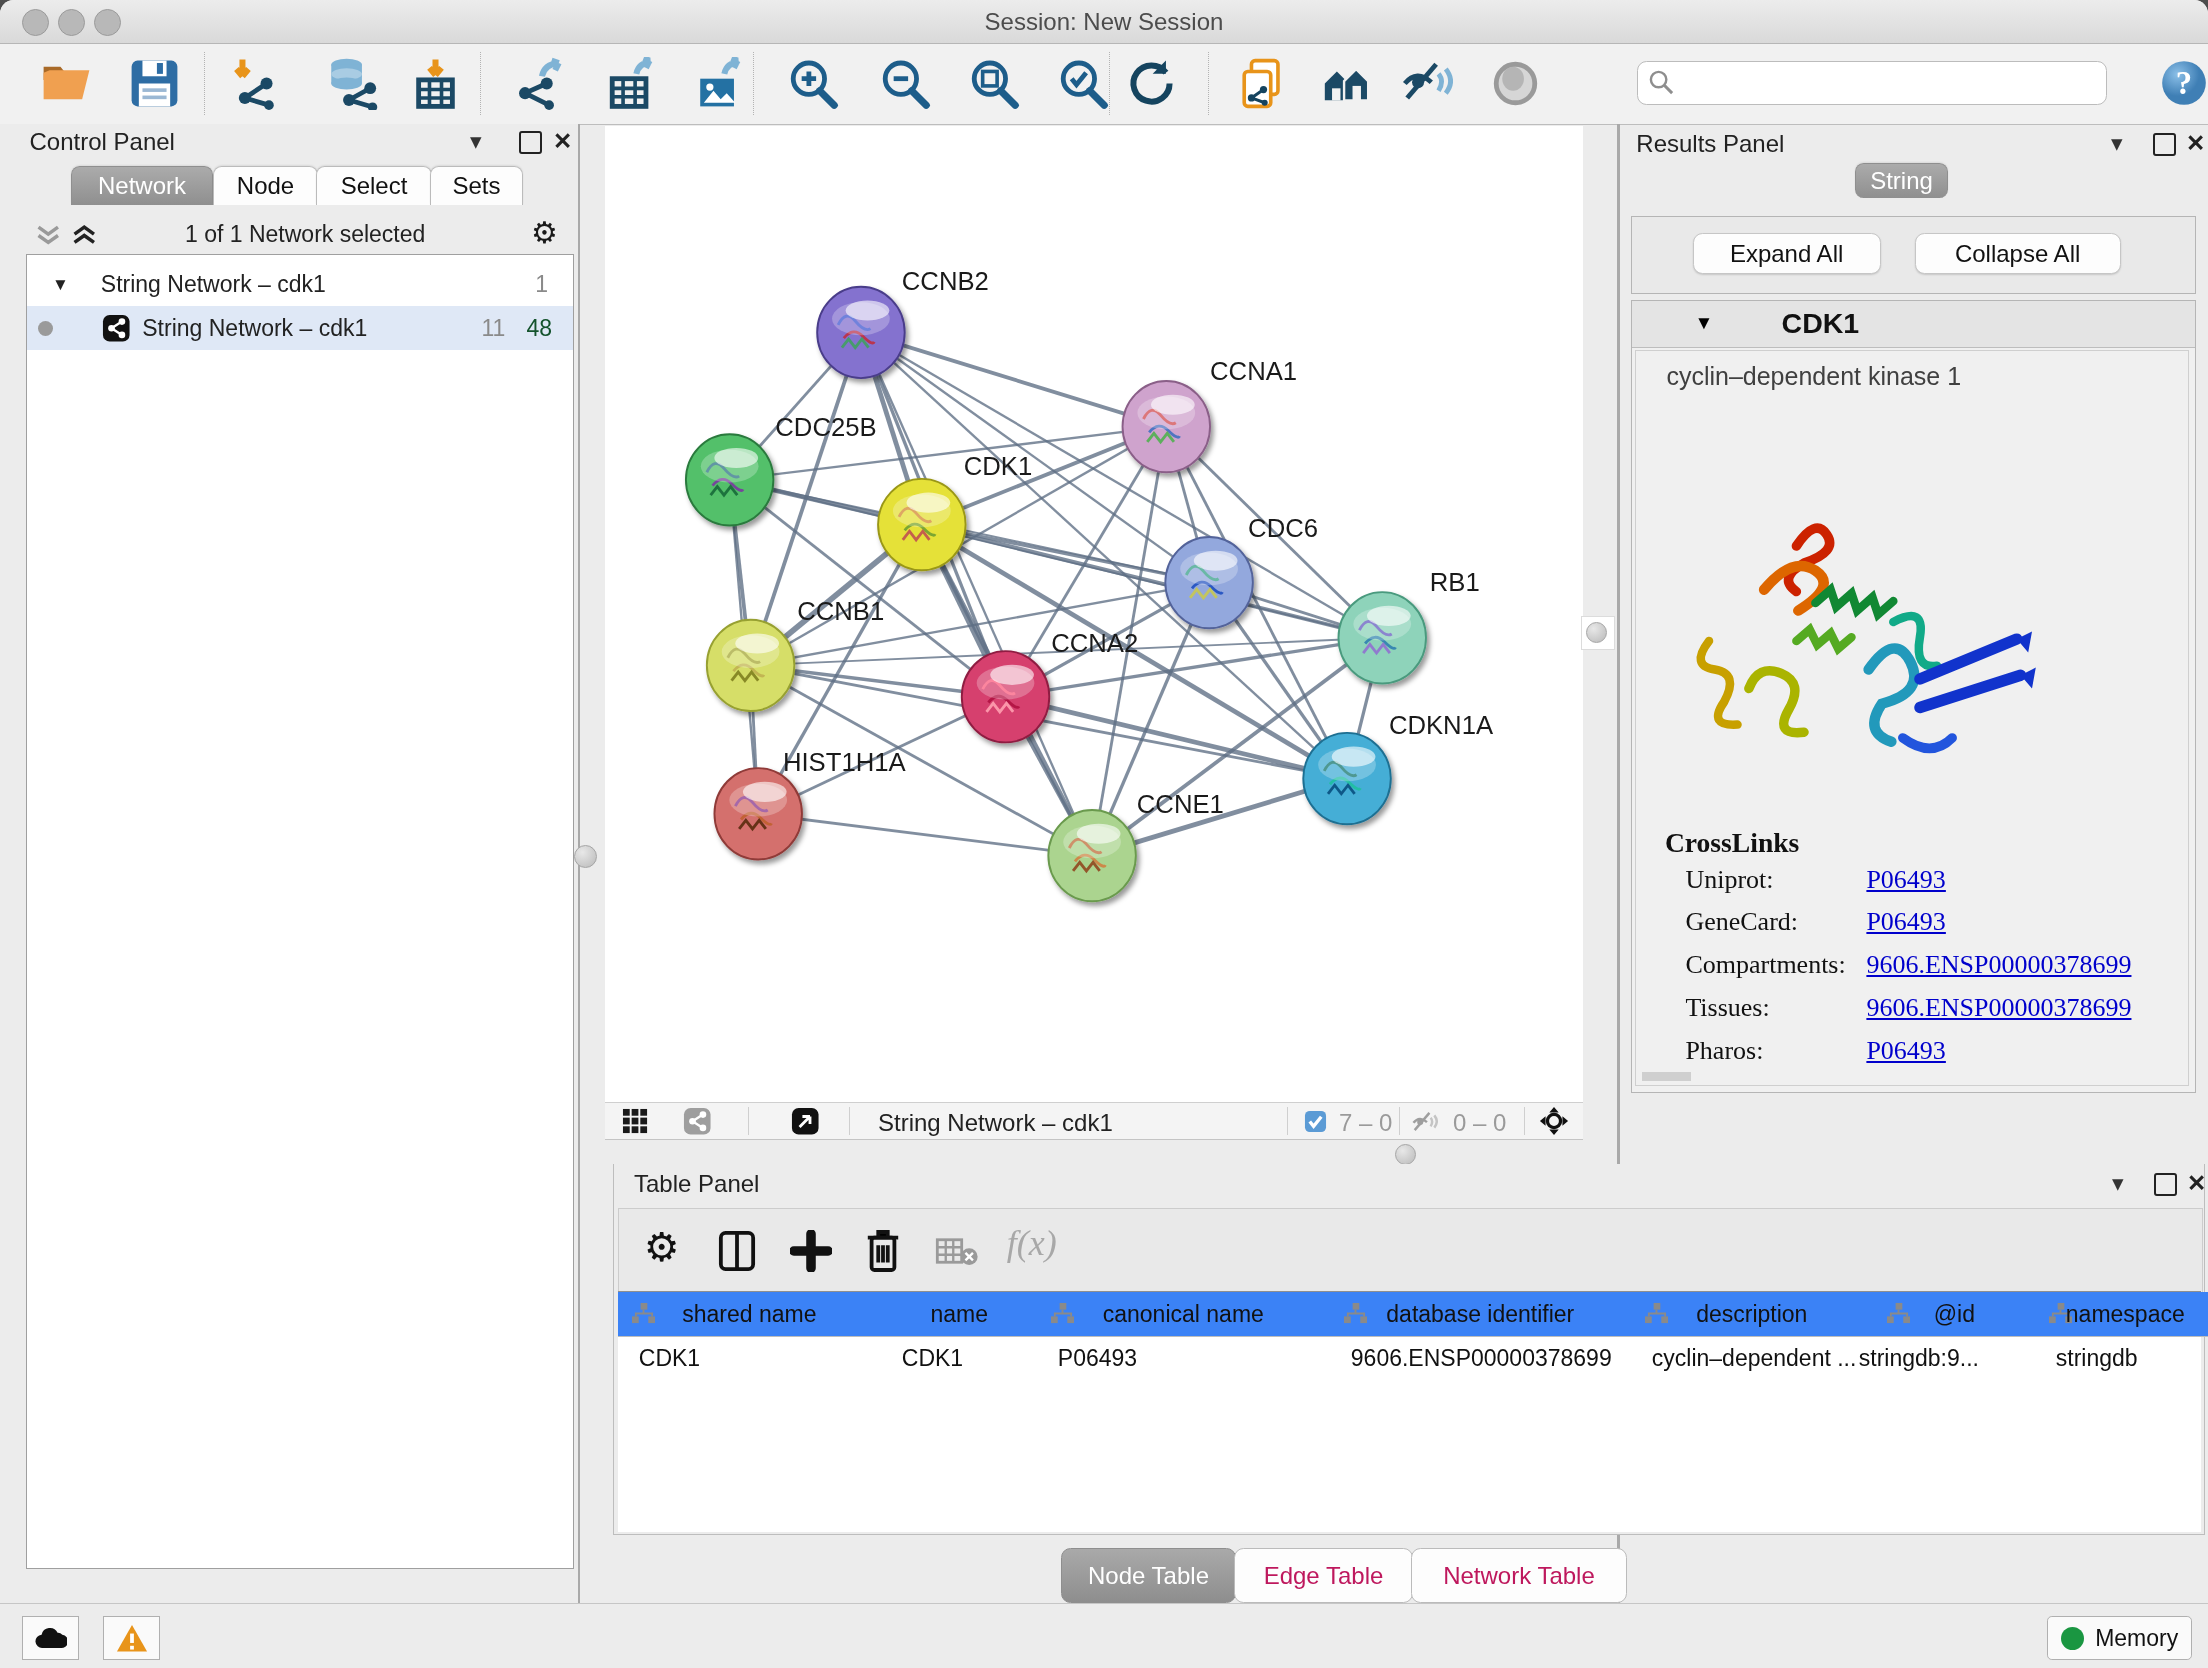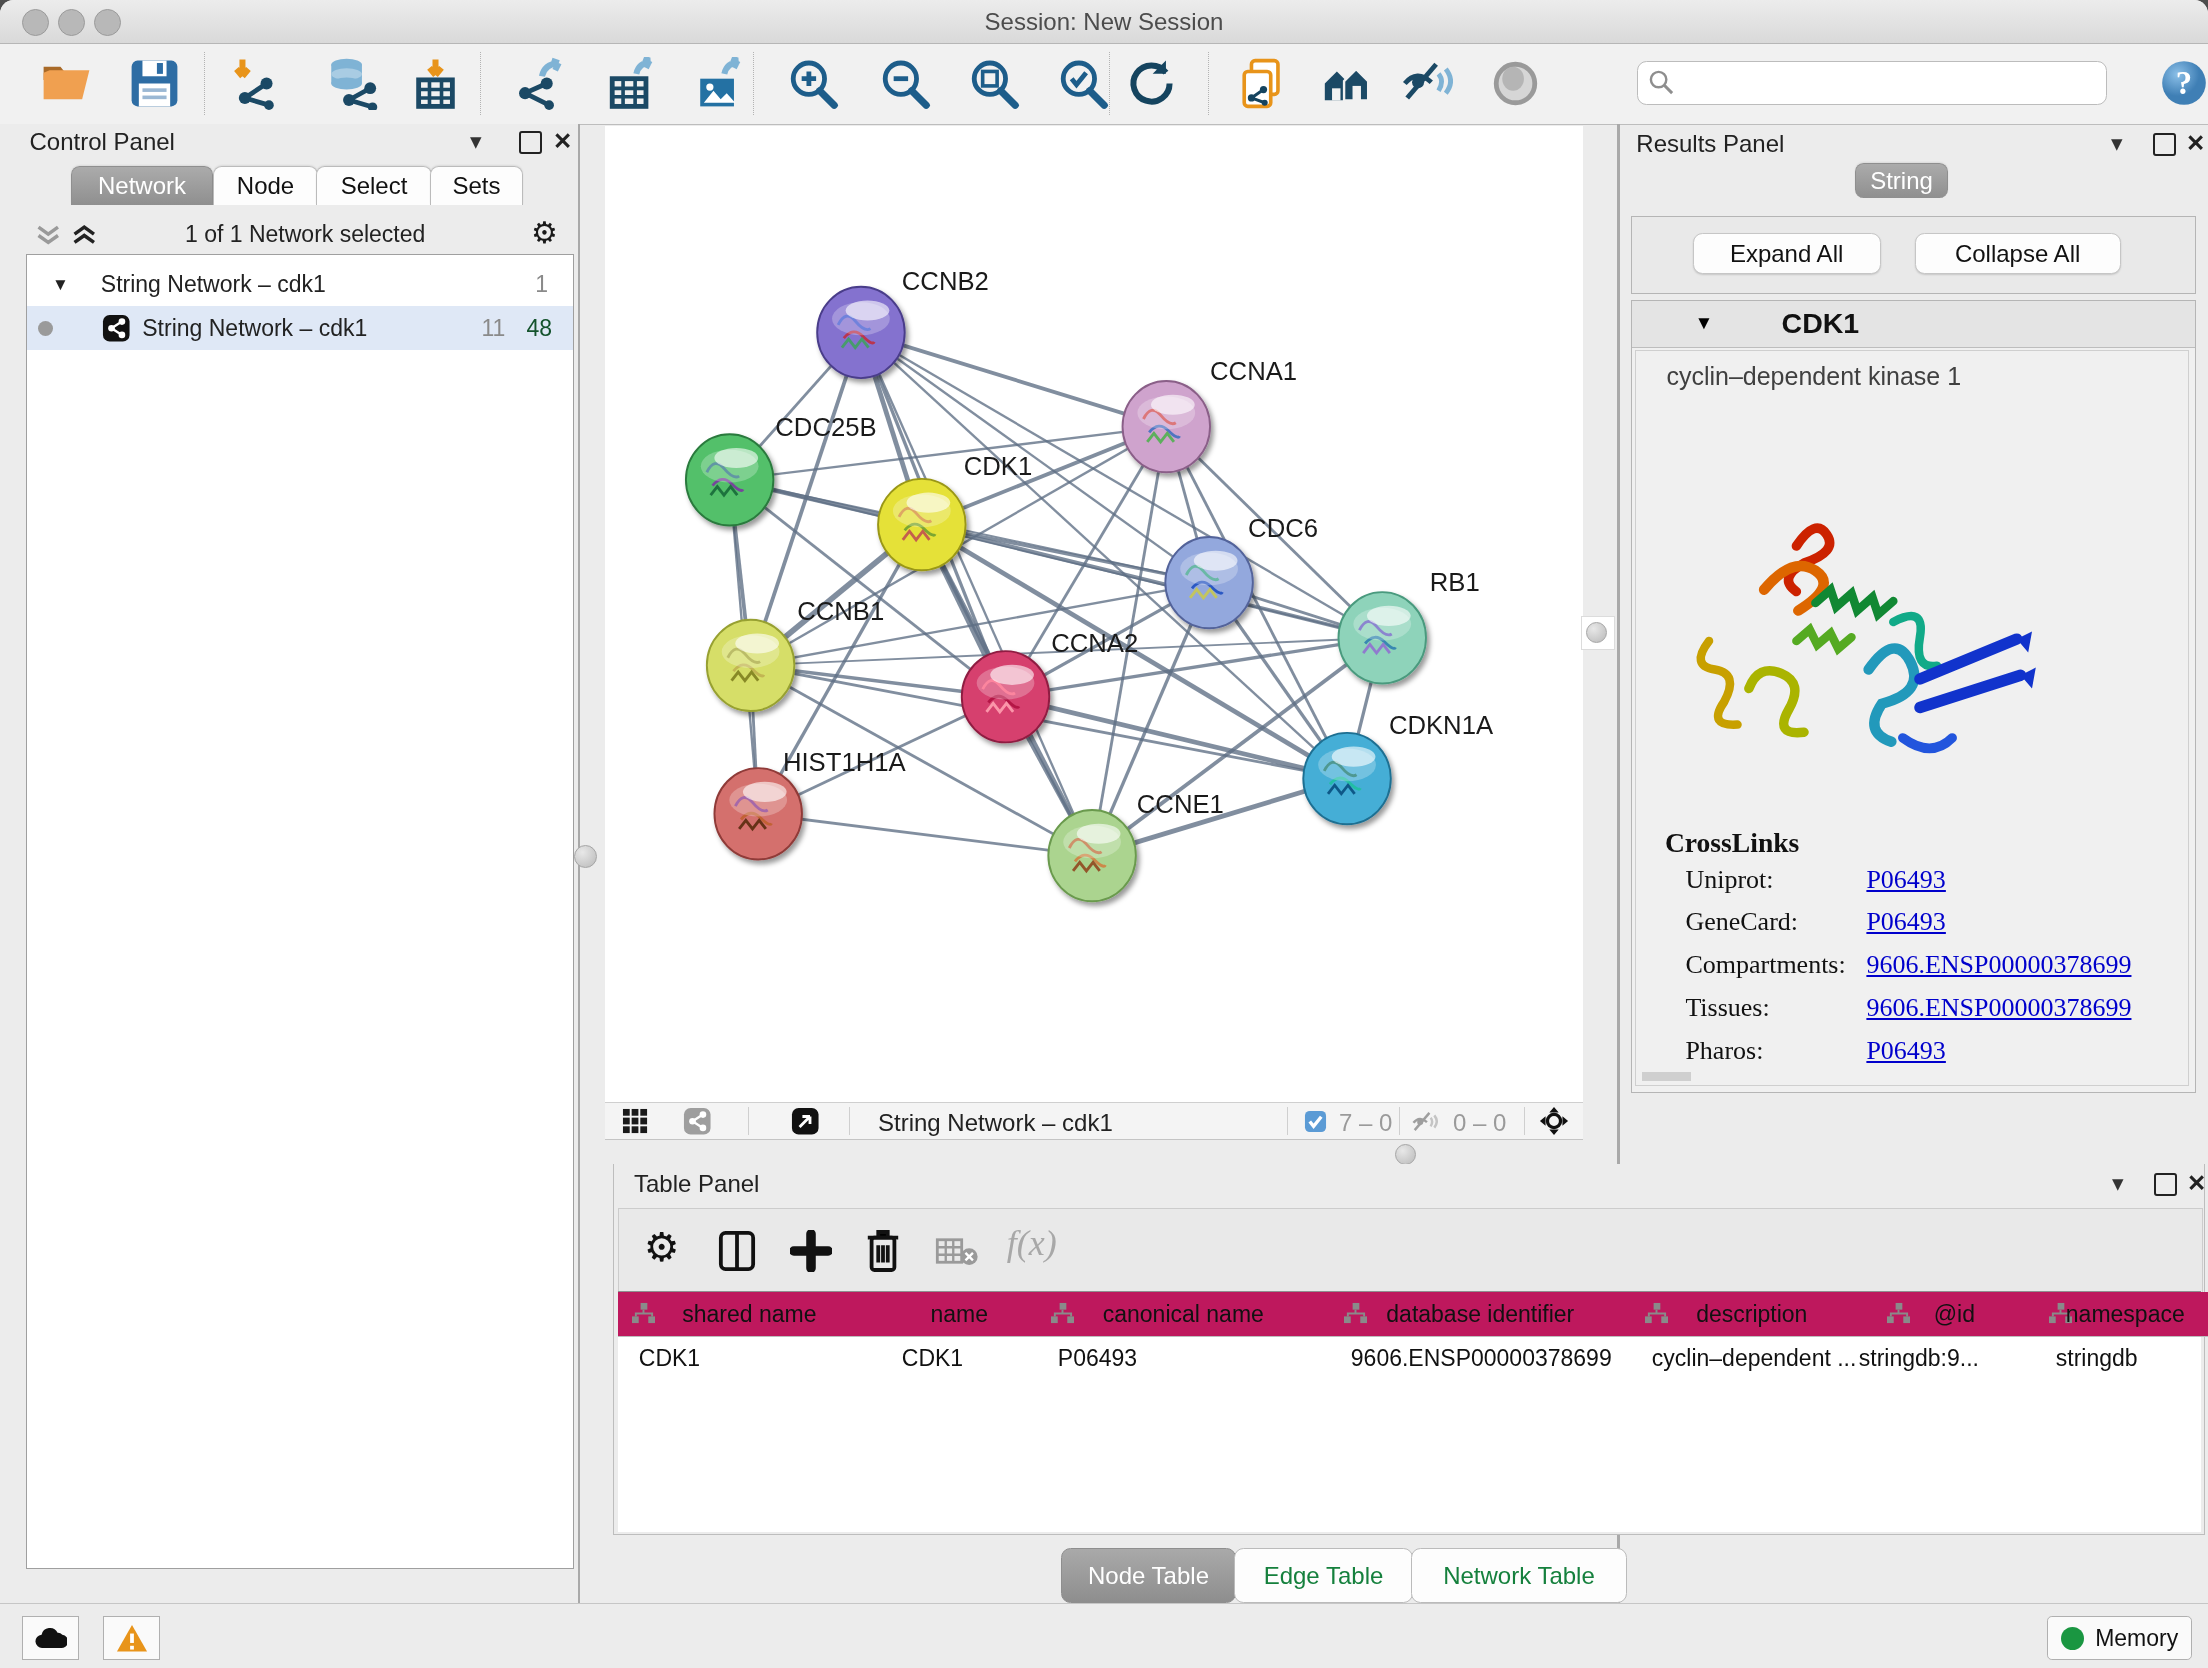--- a/index.html
+++ b/index.html
@@ -51,7 +51,7 @@
   #tpanel{left:613px;top:1164px;width:1590px;height:370px;background:#ececec;border:1px solid #bdbdbd;border-top:none;}
   #tptools{position:absolute;left:3.8px;top:44px;width:1583px;height:84px;background:#e9e9e9;border:1px solid #cccccc;}
   #tgrid{position:absolute;left:3.8px;top:127px;width:1583px;height:240px;background:#fff;border-top:1.9px solid #8f8f8f;}
-  .thcell{position:absolute;top:0;height:44px;background:#be185d;border-right:1px solid #d8d8d8;
+  .thcell{position:absolute;top:0;height:44px;background:#3b82f6;border-right:1px solid #d8d8d8;
           border-bottom:1.9px solid #bdbdbd;font-size:23px;color:#111;}
   .thlabel{position:absolute;width:100%;text-align:center;top:8.6px;}
   .thicon{position:absolute;left:13.3px;top:9.5px;}

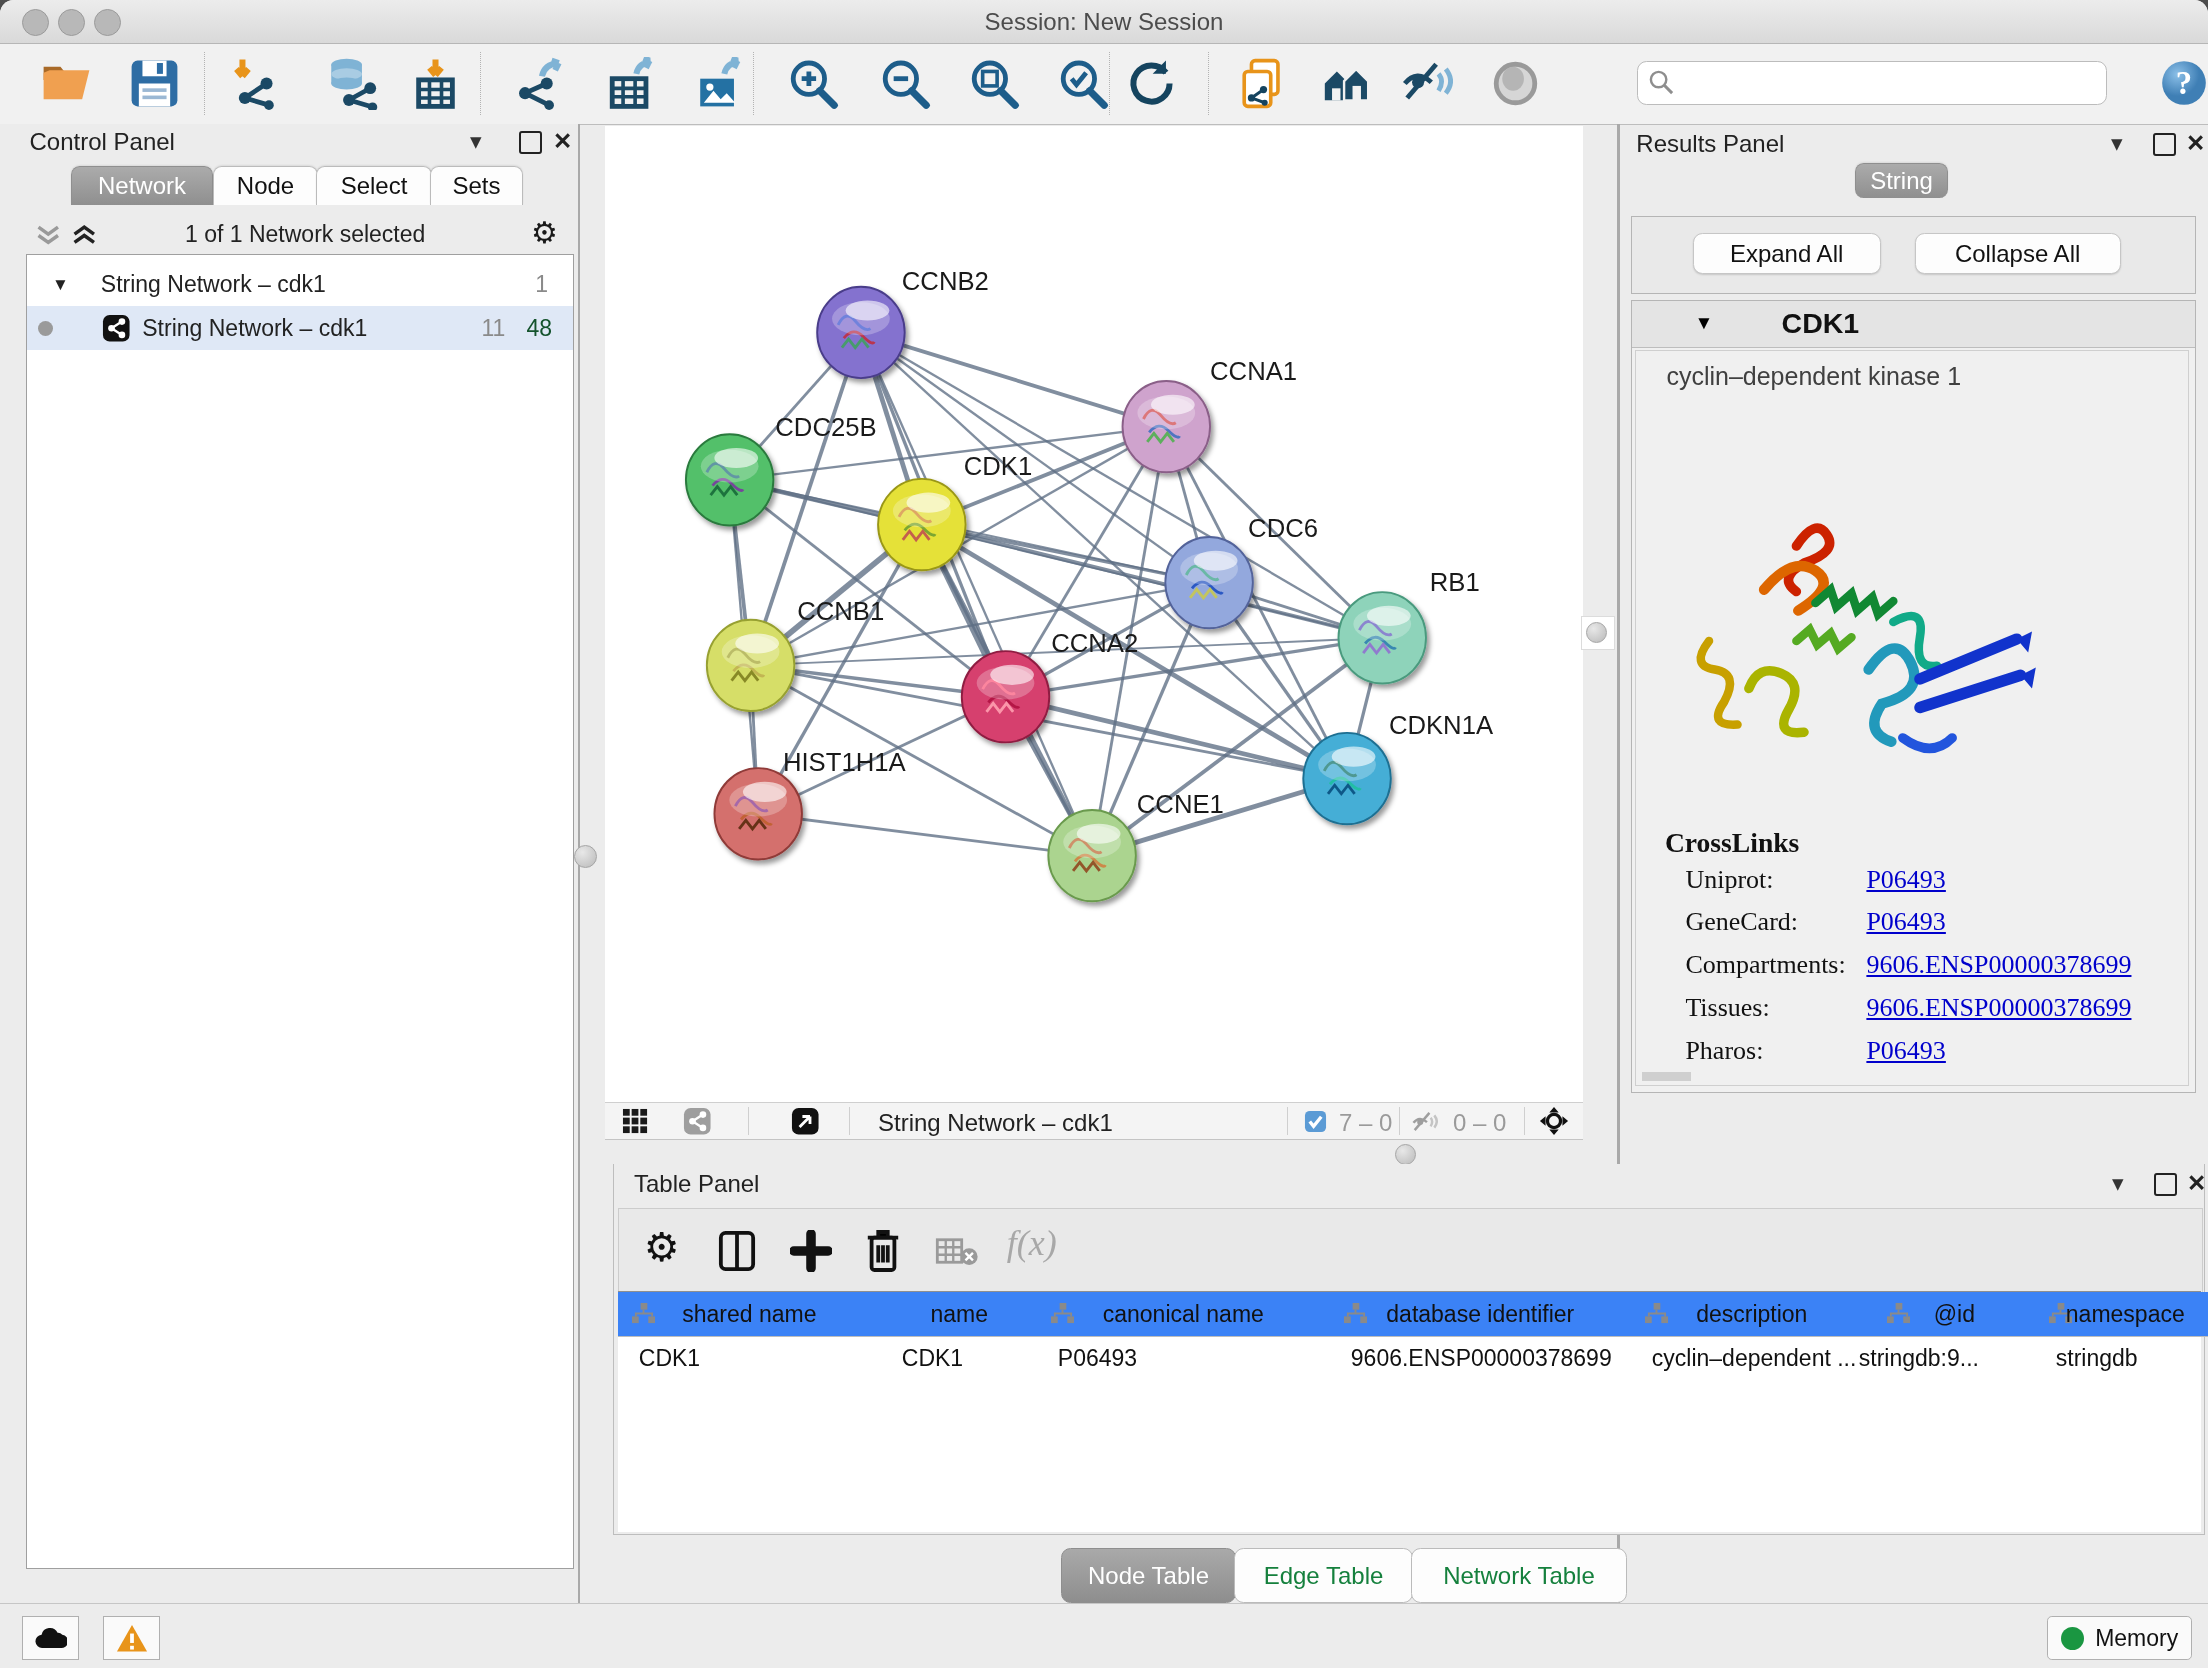--- a/index.html
+++ b/index.html
@@ -60,7 +60,7 @@
   #hscroll{position:absolute;left:9.5px;top:320px;width:1567px;height:32px;background:#f6f6f6;border-top:1px solid #ddd;}
   #hthumb{position:absolute;left:3.8px;top:4.8px;width:173px;height:23px;background:#bdbdbd;border-radius:11.4px;}
   .btab{position:absolute;top:0;height:53px;border:1px solid #bbb;border-radius:9.5px;background:#fdfdfd;
-        color:#15803d;font-size:24px;display:flex;align-items:center;justify-content:center;}
+        color:#be185d;font-size:24px;display:flex;align-items:center;justify-content:center;}
   .btab.active{background:linear-gradient(#a9a9a9,#8e8e8e);color:#fff;border-color:#8e8e8e;}
   
   #statusbar{left:0;top:1603px;width:2208px;height:66px;background:#ececec;border-top:1.9px solid #c6c6c6;}

